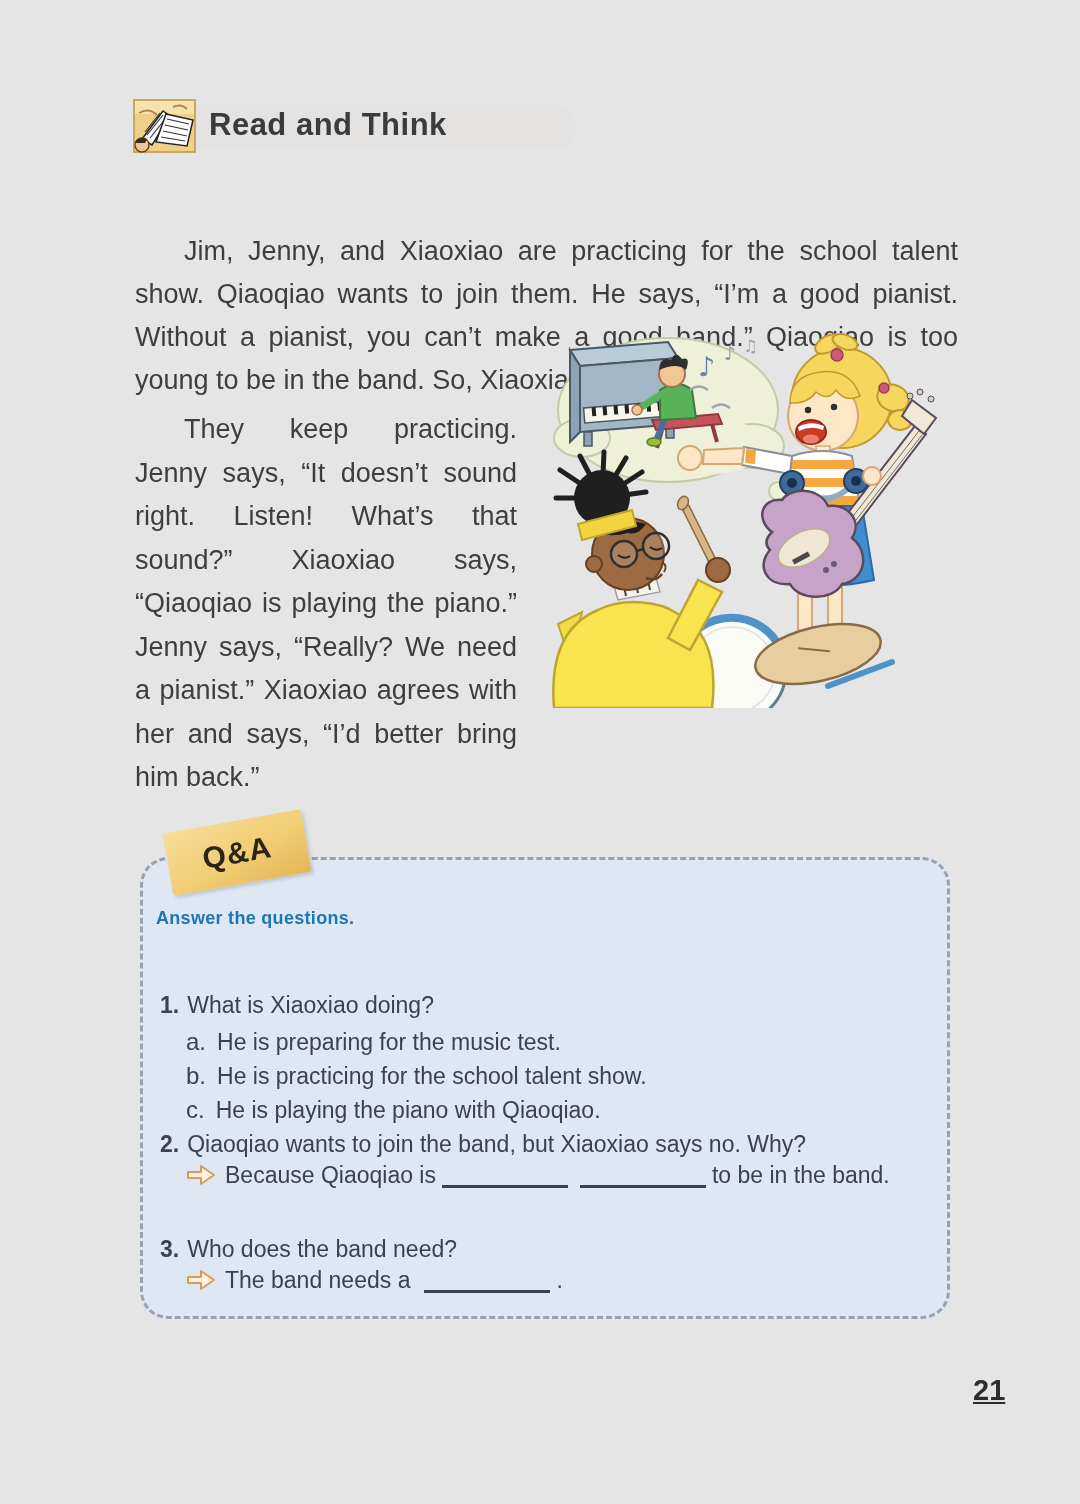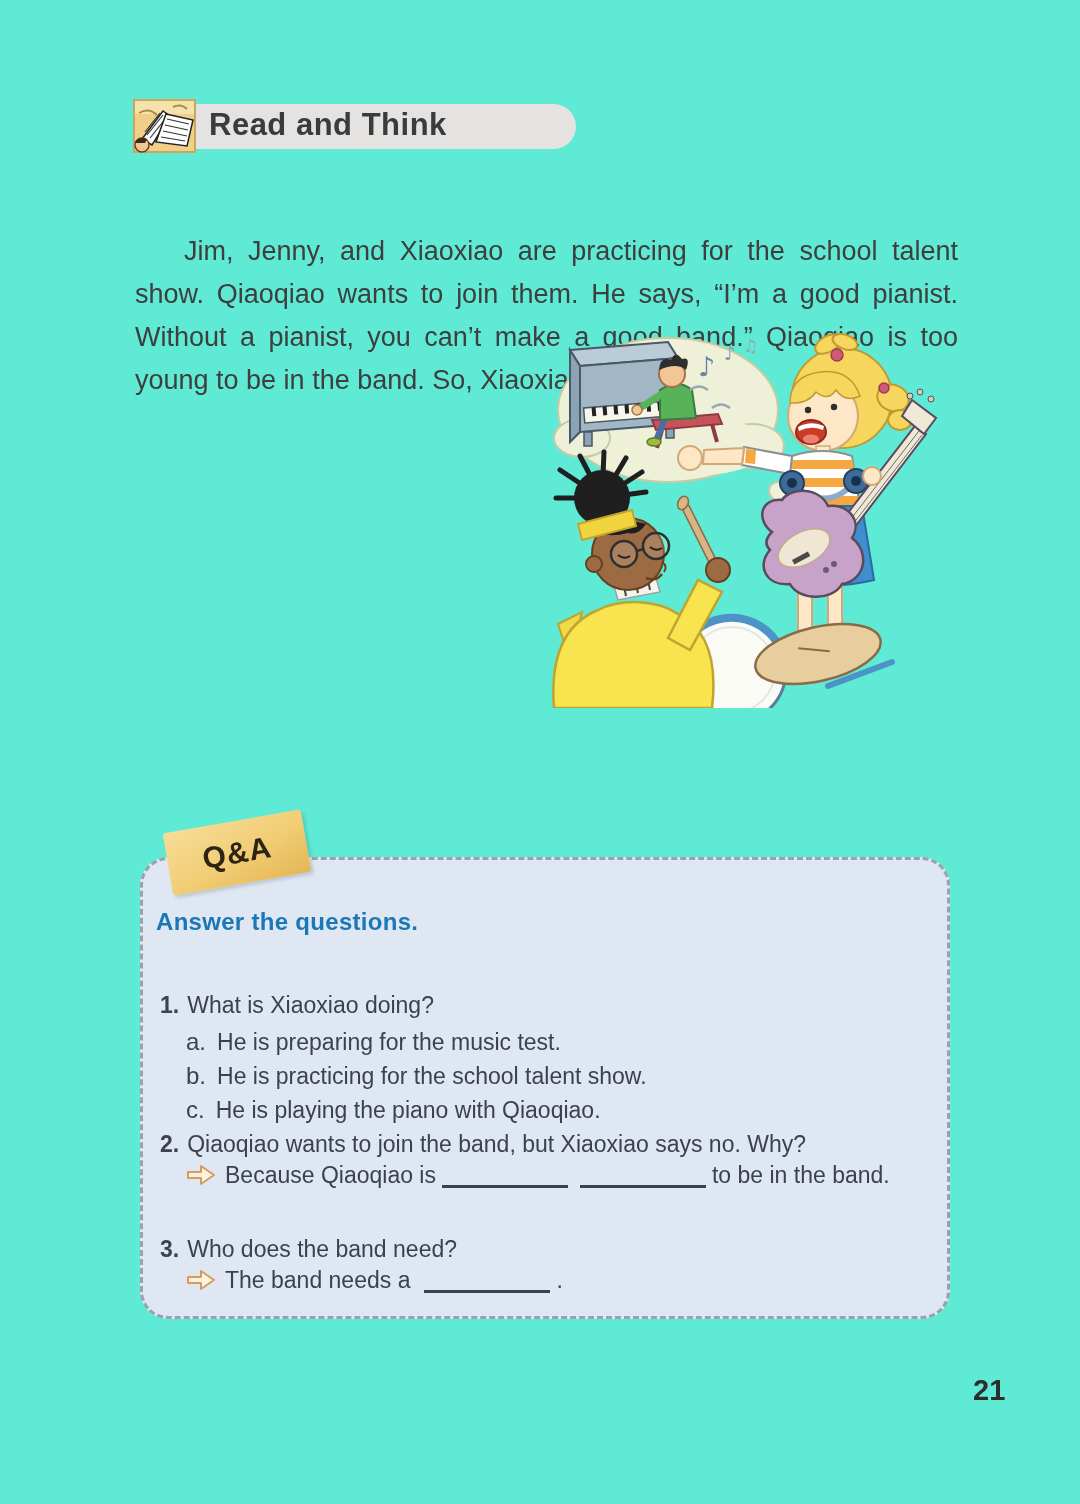--- a/index.html
+++ b/index.html
@@ -4,7 +4,7 @@
 <style>
   html,body{margin:0;padding:0;background:#ffffff;}
   .page{
-    position:relative; width:1080px; height:1504px; background:#5eead4;
+    position:relative; width:1080px; height:1504px; background:#e5e5e5;
     font-family:"Liberation Sans","DejaVu Sans",sans-serif; color:#3e3e3e; overflow:hidden;
   }
   

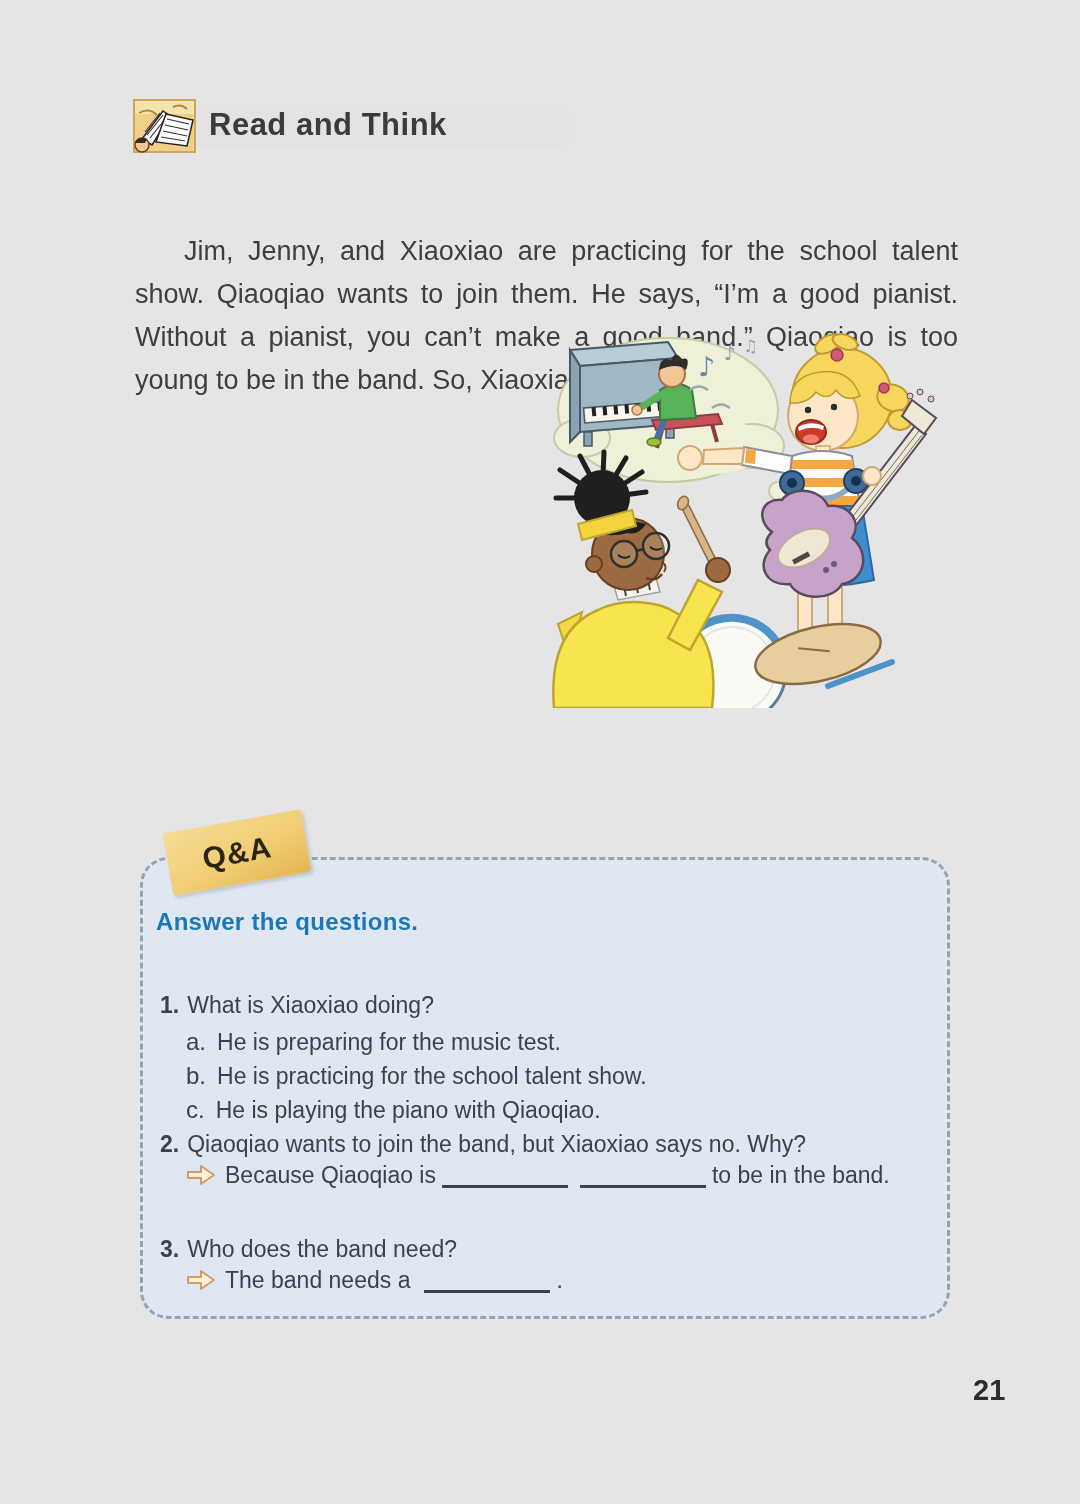--- a/index.html
+++ b/index.html
@@ -86,6 +86,7 @@
   </div>
 
   <p class="para para1">Jim, Jenny, and Xiaoxiao are practicing for the school talent show. Qiaoqiao wants to join them. He says, “I’m a good pianist. Without a pianist, you can’t make a good band.” Qiaoqiao is too young to be in the band. So, Xiaoxiao says no.</p>
+  <p class="para para2">They keep practicing. Jenny says, “It doesn’t sound right. Listen! What’s that sound?” Xiaoxiao says, “Qiaoqiao is playing the piano.” Jenny says, “Really? We need a pianist.” Xiaoxiao agrees with her and says, “I’d better bring him back.”</p>
 
   <svg class="illustration" viewBox="0 0 420 380">
 

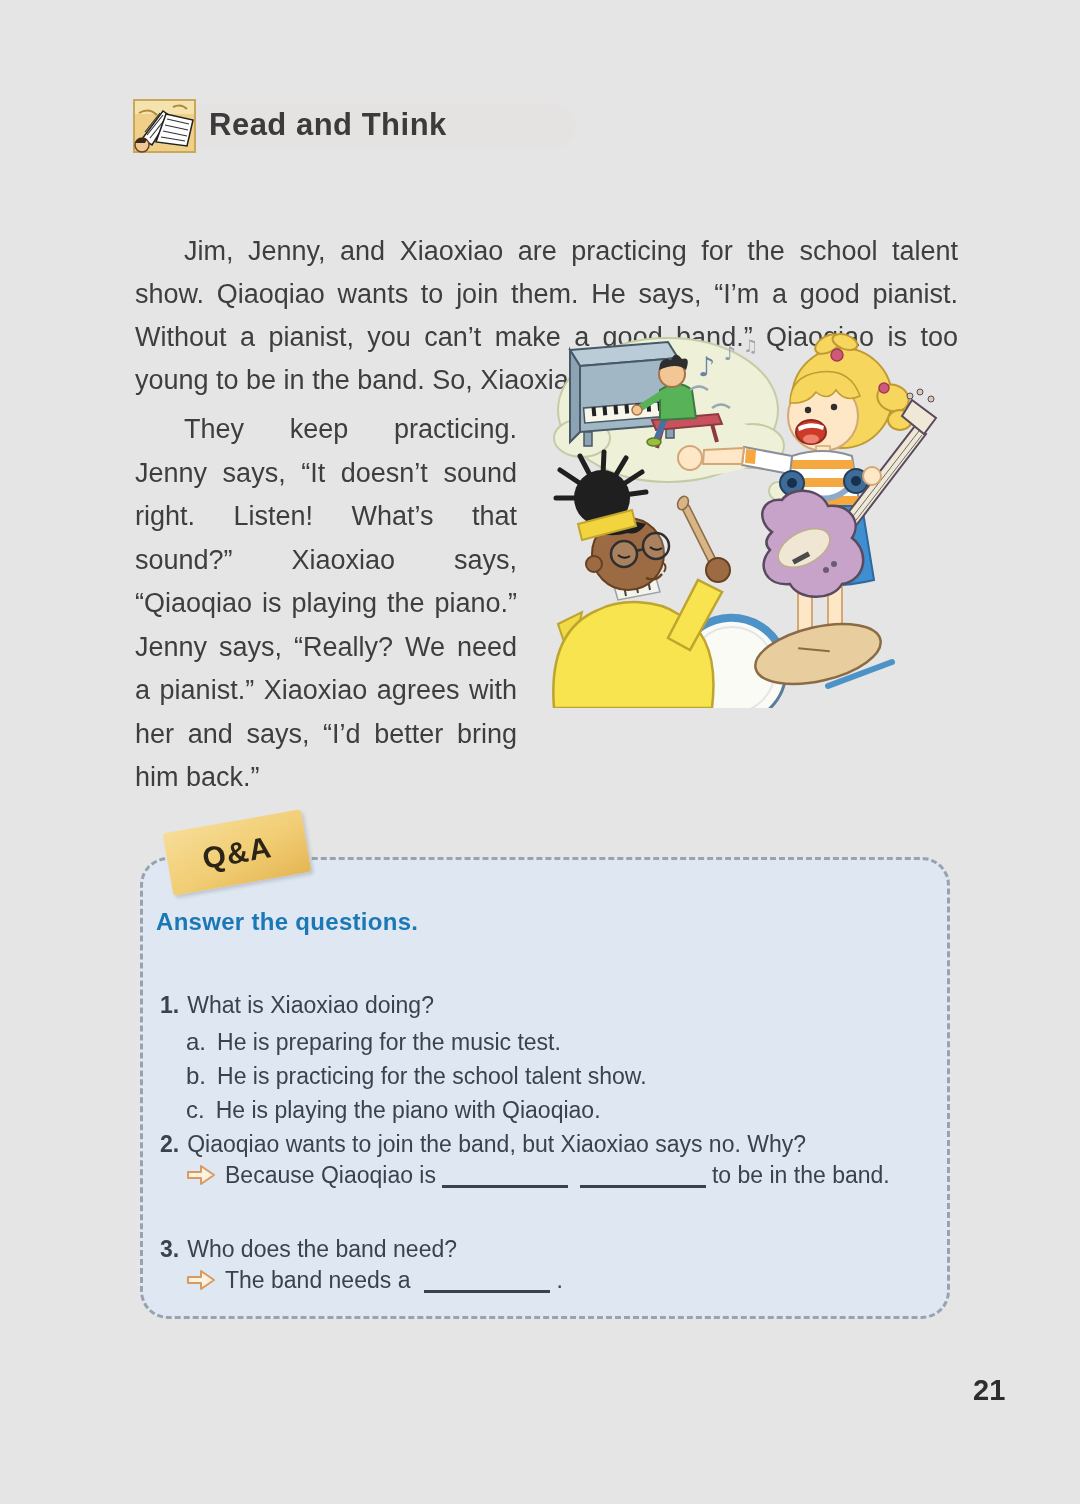--- a/index.html
+++ b/index.html
@@ -36,7 +36,7 @@
   }
   .qa-tab span{ font-size:30px; font-weight:bold; color:#2c2517; letter-spacing:1px; }
   .qa-heading{
-    position:absolute; left:156px; top:908px; font-size:24px; font-weight:bold; color:#1a78b6;
+    position:absolute; left:156px; top:908px; font-size:18px; font-weight:bold; color:#1a78b6;
     letter-spacing:0.3px;
   }
   .q-block{ position:absolute; font-size:23px; color:#3c424d; }

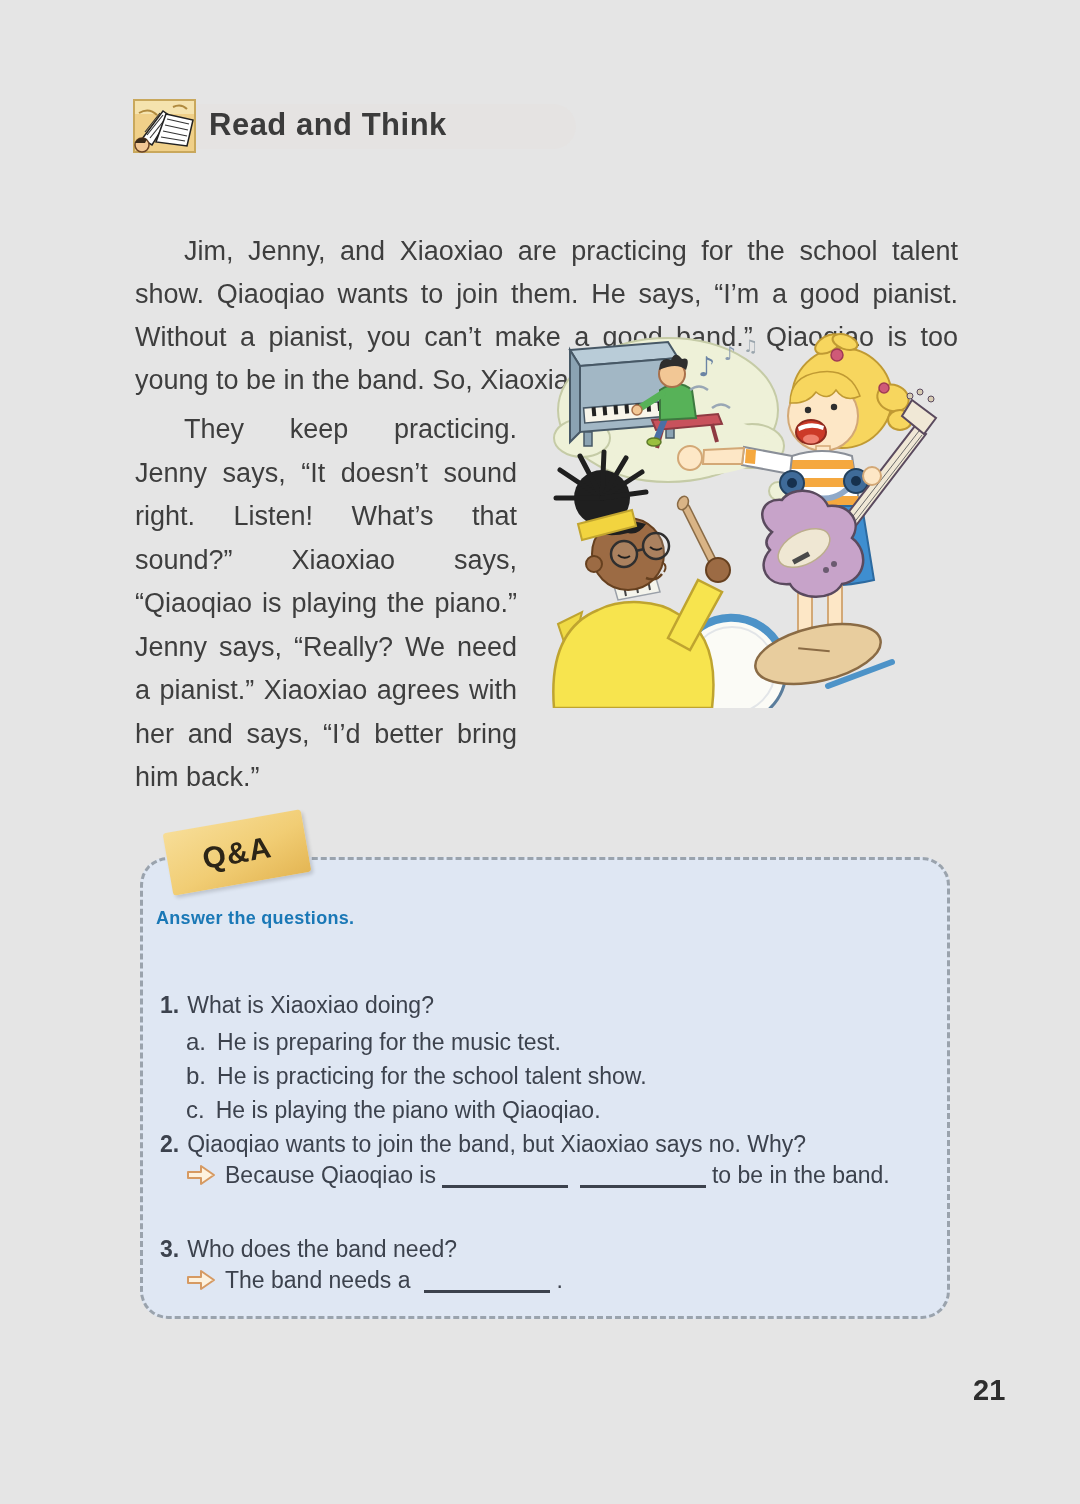--- a/index.html
+++ b/index.html
@@ -56,7 +56,7 @@
   .blank-q3{ margin-left:14px; }
   
   .page-number{
-    position:absolute; left:973px; top:1374px; font-size:29px; font-weight:bold; color:#2d2d2d;
+    position:absolute; left:973px; top:1374px; font-size:29px; font-weight:bold; color:#2d2d2d;text-decoration:underline;
   }
 </style>
 </head>

